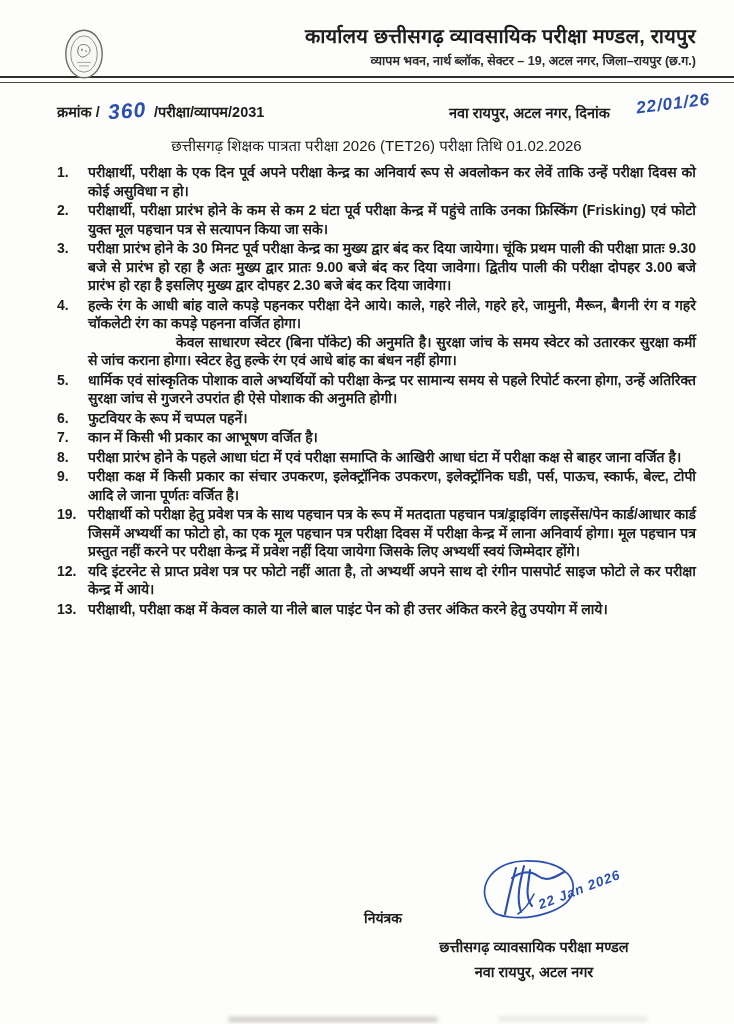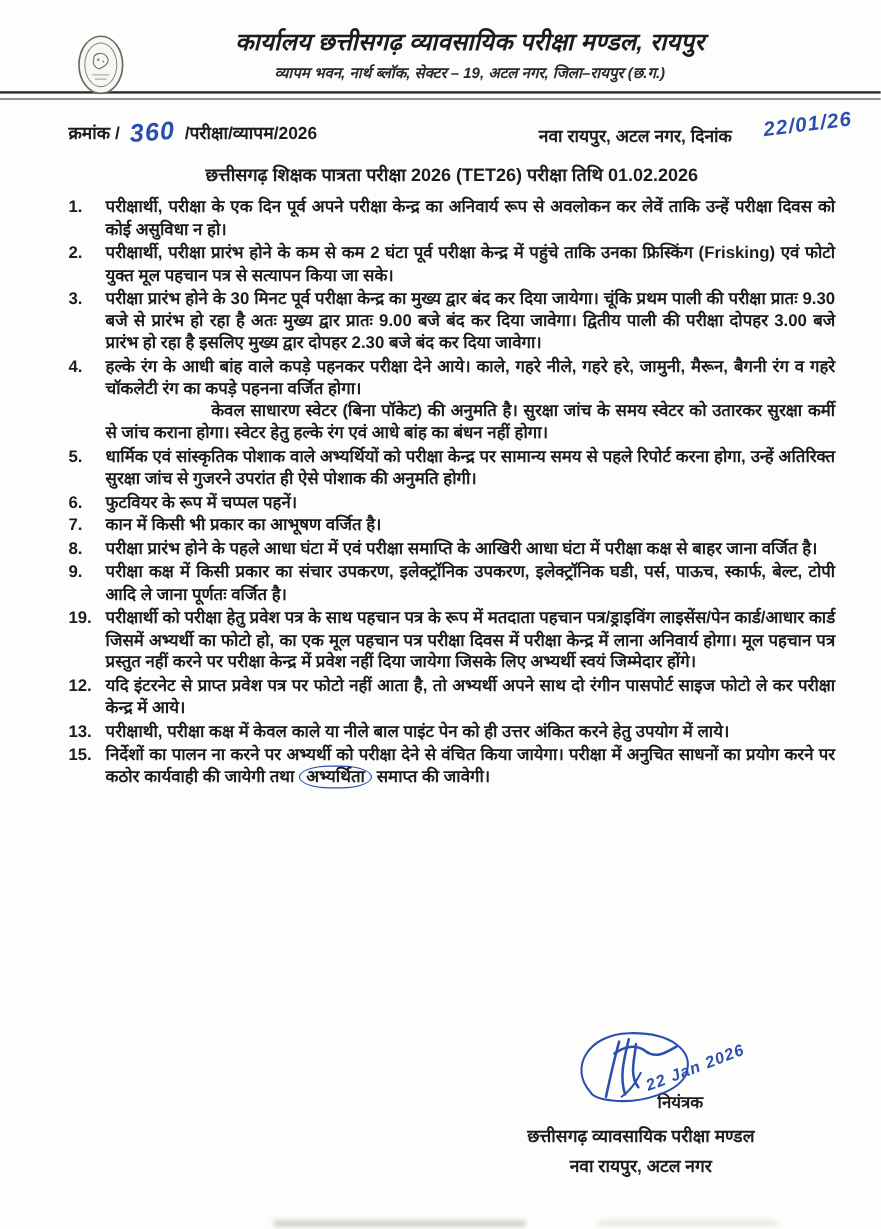--- a/index.html
+++ b/index.html
@@ -12,7 +12,7 @@
   .page{position:absolute;inset:0;padding:24px 38px 0 57px;box-sizing:border-box;}
 
   
-  .header{position:relative;text-align:center;padding-left:30px;font-style:italic;}
+  .header{position:relative;text-align:right;padding-left:30px;}
   .logo{position:absolute;left:6px;top:2px;width:42px;height:56px;}
   .org-name{font-size:20px;font-weight:700;letter-spacing:.2px;line-height:1.25;}
   .org-address{font-size:12.5px;font-weight:700;margin-top:3px;color:#2a2a2a;}

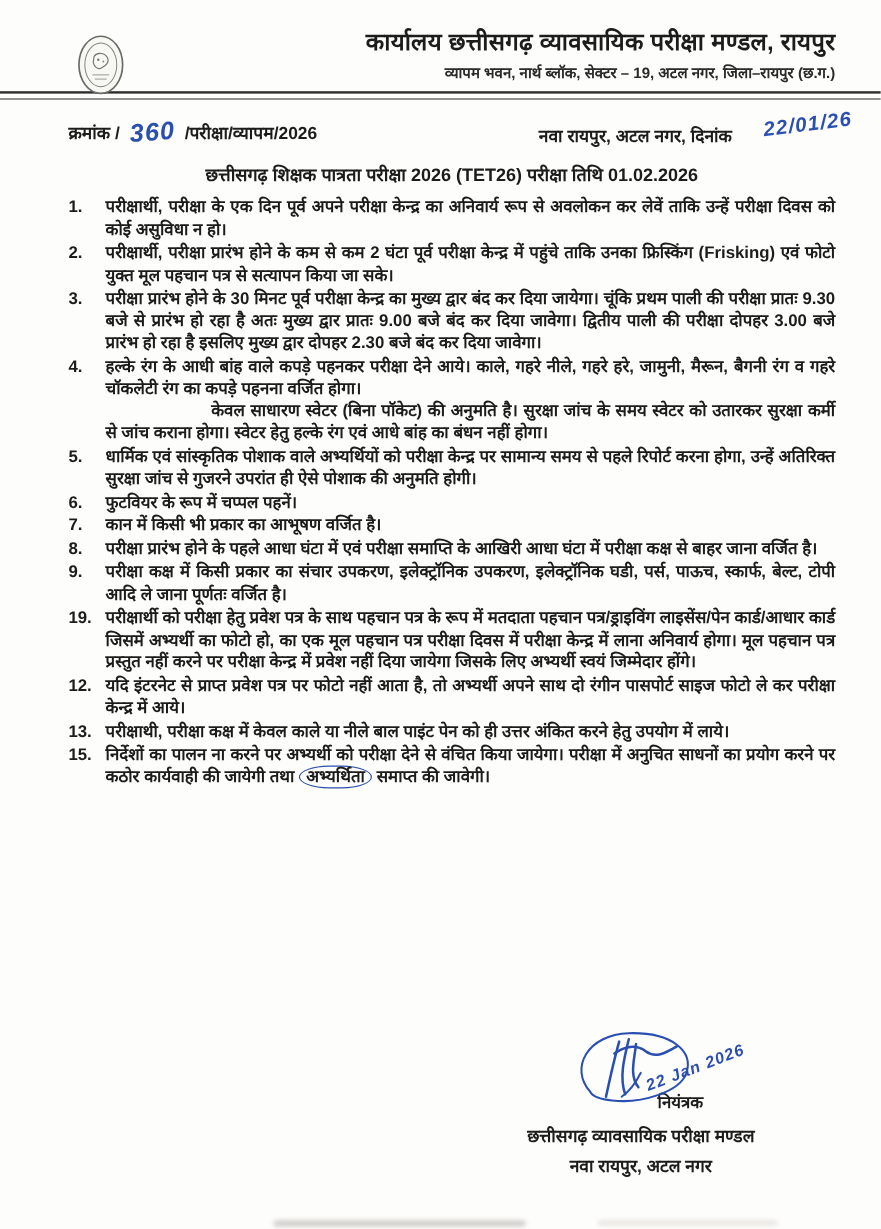--- a/index.html
+++ b/index.html
@@ -76,7 +76,7 @@
       <span>क्रमांक</span>
       <span>/</span>
       <span class="hand hand-serial">360</span>
-      <span>/परीक्षा/व्यापम/2026</span>
+      <span>/परीक्षा/व्यापम/2031</span>
     </div>
     <div class="serial-right">
       <span>नवा रायपुर, अटल नगर, दिनांक</span>

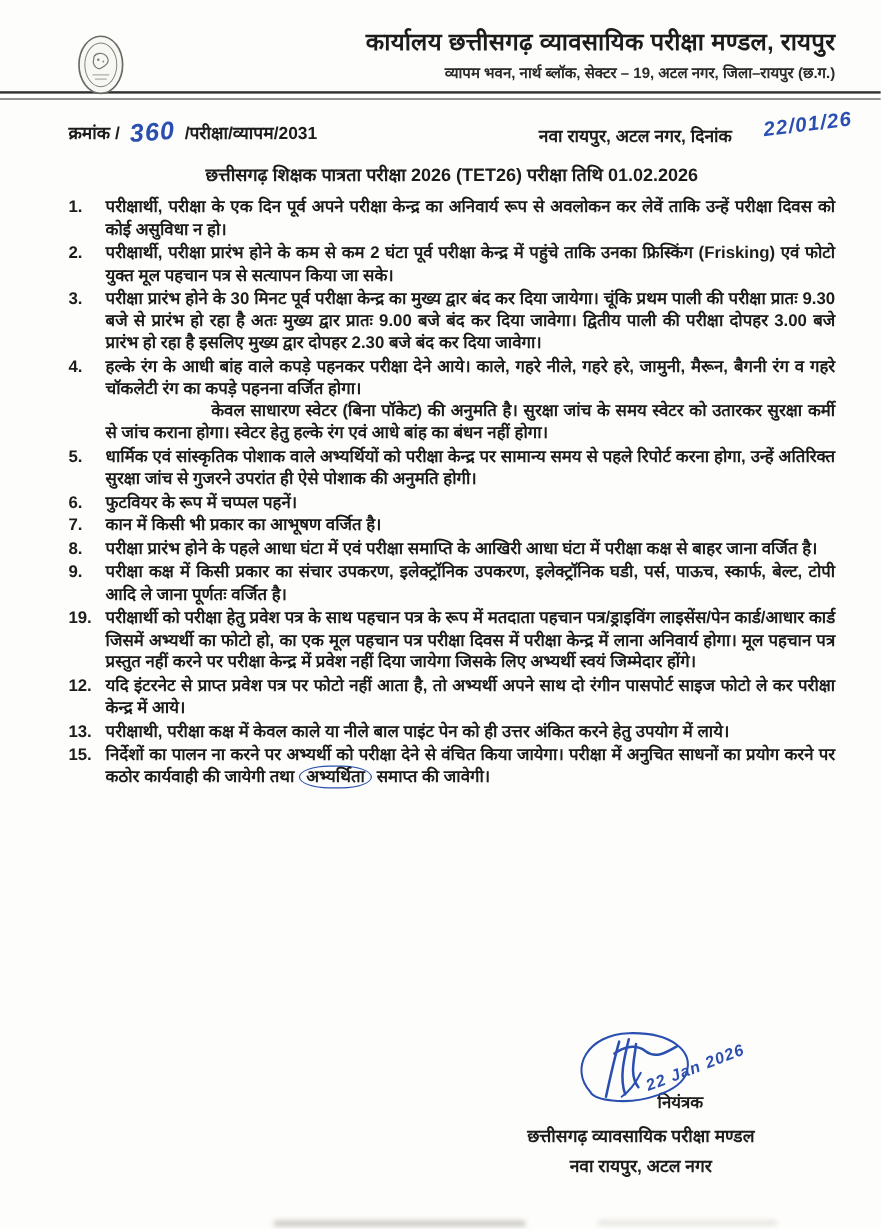--- a/index.html
+++ b/index.html
@@ -29,7 +29,7 @@
 
   
   .title-block{text-align:center;margin-top:13px;}
-  .title-line1{font-size:15px;font-weight:700;text-align:center;}
+  .title-line1{font-size:15px;font-weight:400;text-align:center;}
   .title-line2{font-size:15px;font-weight:700;text-decoration:underline;margin-top:3px;}
 
   

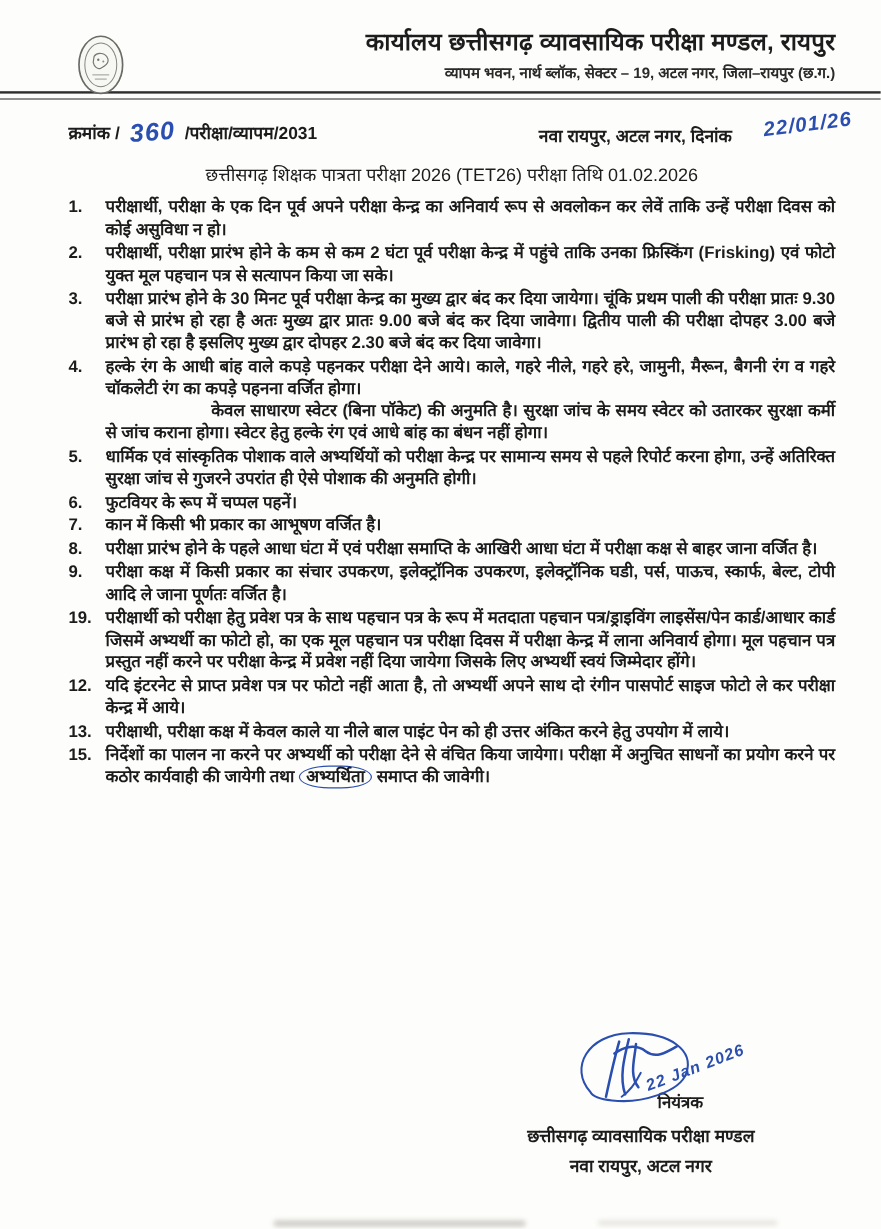--- a/index.html
+++ b/index.html
@@ -155,10 +155,6 @@
     </div>
 
 
-    <div class="item">
-      <span class="num">15.</span>
-      <div class="txt"><span>निर्देशों का पालन ना करने पर अभ्यर्थी को परीक्षा देने से वंचित किया जायेगा। परीक्षा में अनुचित साधनों का प्रयोग करने पर कठोर कार्यवाही की जायेगी तथा </span><span class="circled">अभ्यर्थिता</span><span> समाप्त की जावेगी।</span></div>
-    </div>
 
   </div>
 </div>

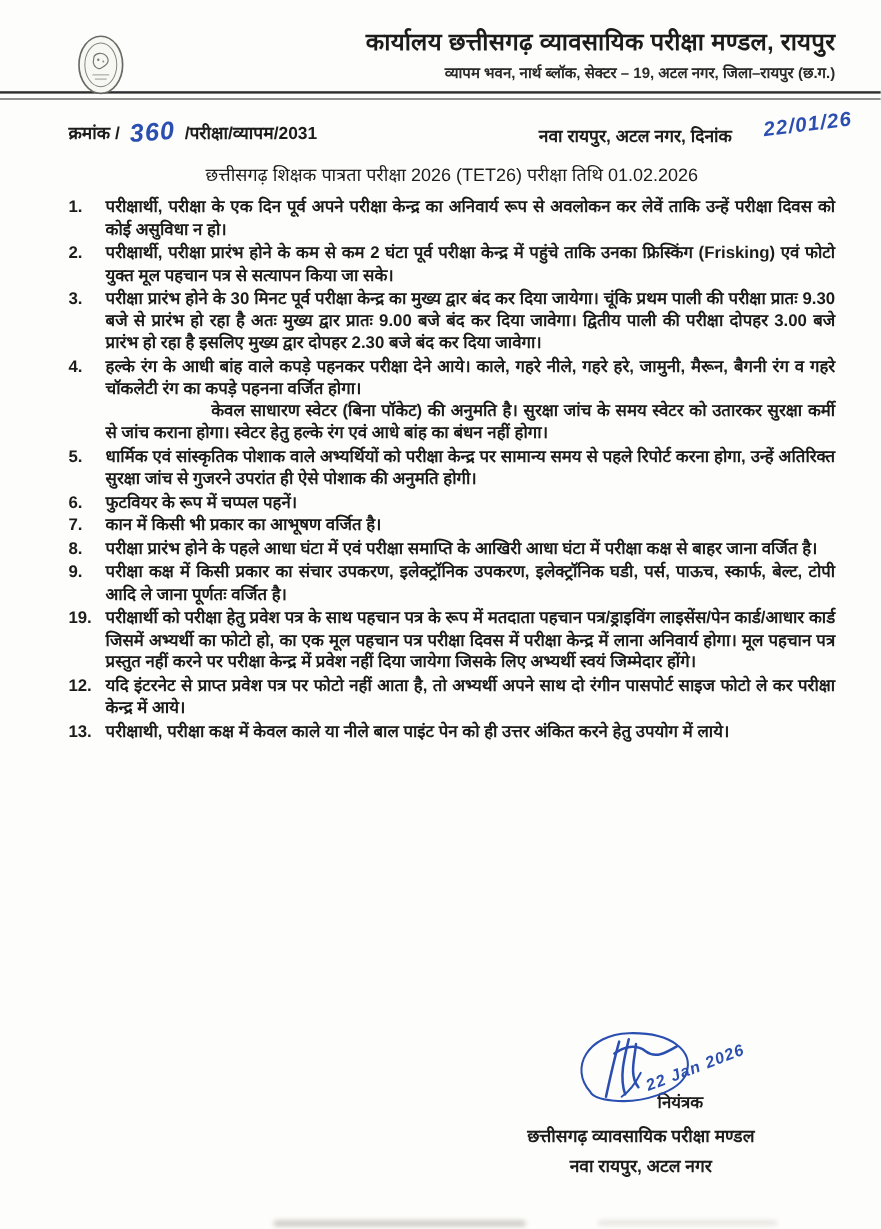--- a/index.html
+++ b/index.html
@@ -44,7 +44,7 @@
   .sig-block{position:absolute;right:30px;top:852px;width:340px;text-align:center;}
   .sig-scribble{position:absolute;left:108px;top:2px;width:150px;height:78px;}
   .sig-date{position:absolute;left:172px;top:30px;font-size:13.5px;font-weight:700;color:#2b4fb0;font-style:italic;letter-spacing:1px;transform:rotate(-21deg);white-space:nowrap;}
-  .sig-designation{margin-top:56px;font-size:14px;font-weight:700;text-align:right;padding-right:118px;}
+  .sig-designation{margin-top:56px;font-size:14px;font-weight:700;text-align:left;padding-right:118px;}
   .sig-org{margin-top:9px;font-size:14.5px;font-weight:700;}
   .sig-place{margin-top:5px;font-size:14.5px;font-weight:700;}
 

